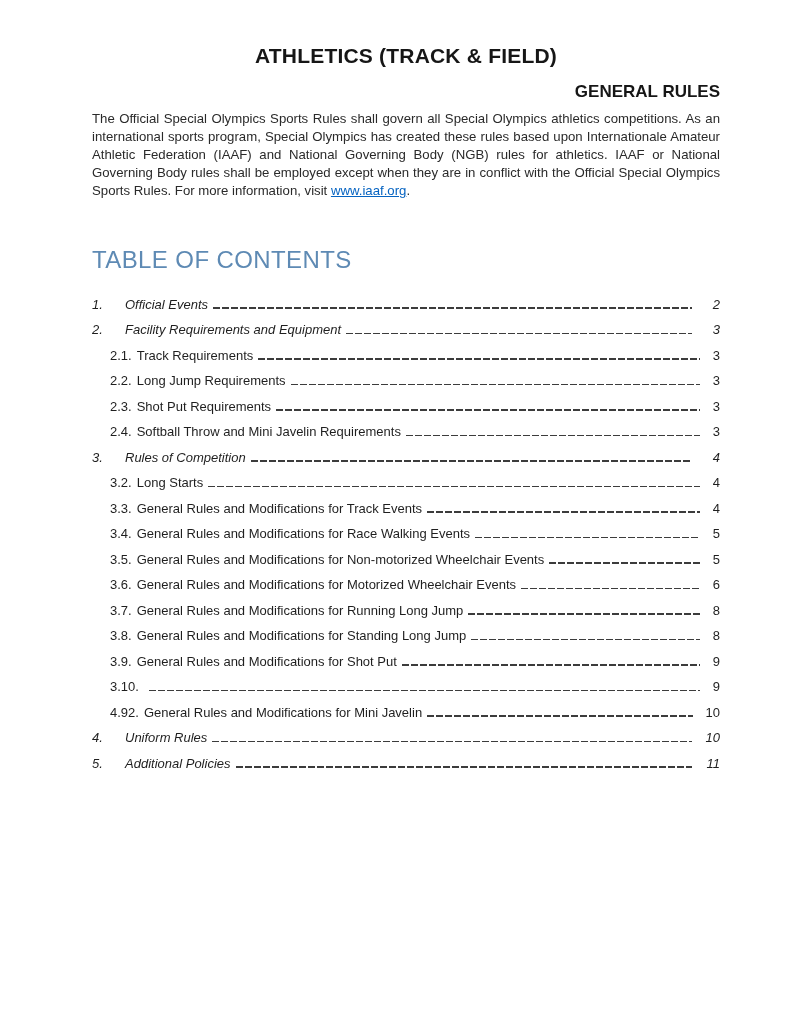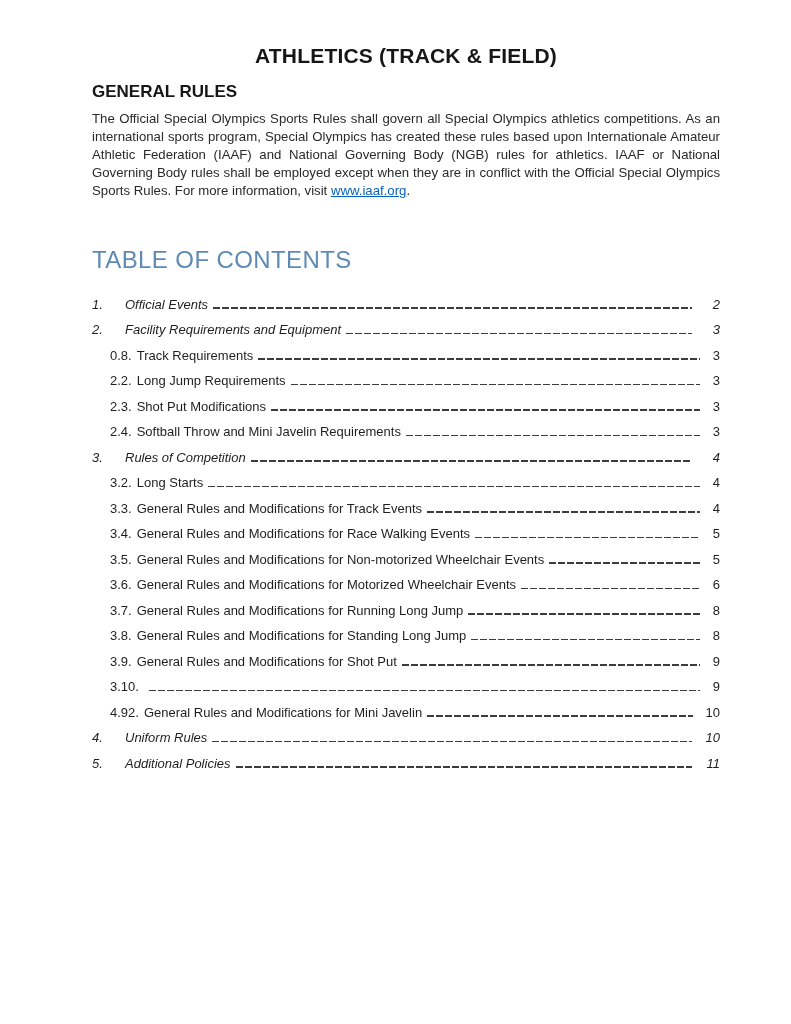--- a/index.html
+++ b/index.html
@@ -13,7 +13,7 @@
     color:#161616;margin:0 0 14px 0;
   }
   .doc-subtitle{
-    text-align:left;font-weight:bold;font-size:17px;color:#161616;margin:0 0 8px 0;
+    text-align:right;font-weight:bold;font-size:17px;color:#161616;margin:0 0 8px 0;
   }
   .intro{
     font-size:13.2px;line-height:18px;text-align:justify;color:#2a2a2a;margin:0;

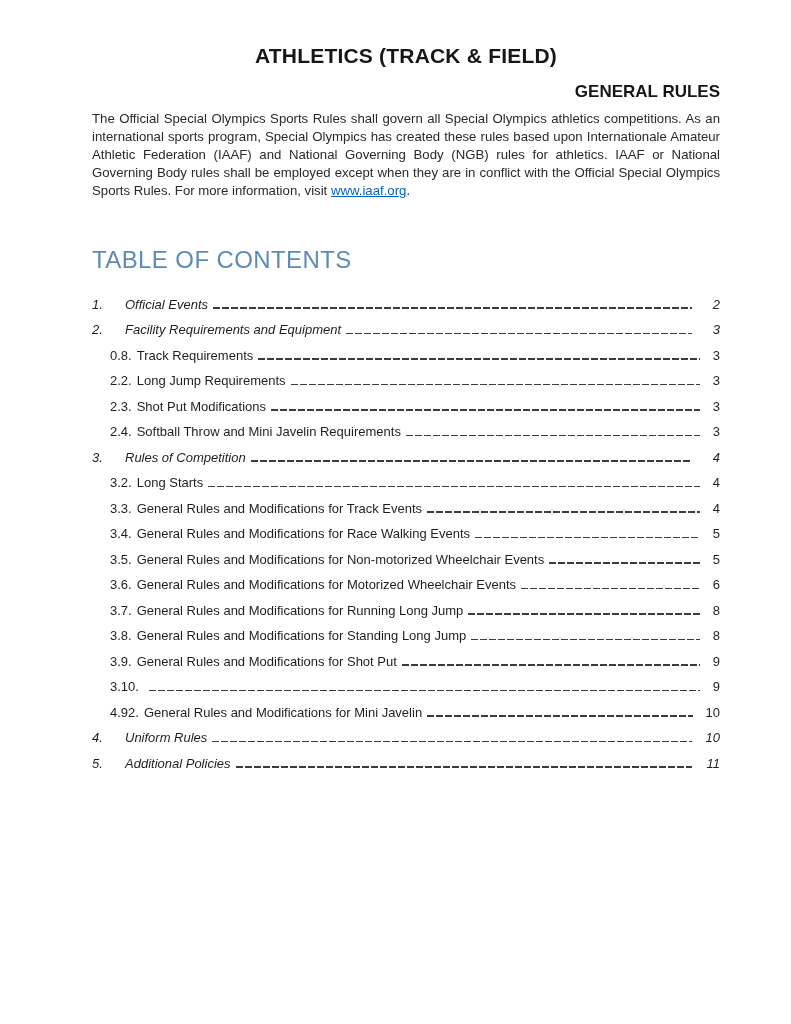--- a/index.html
+++ b/index.html
@@ -65,7 +65,7 @@
         <span class="pg">3</span>
       </div>
       <div class="toc-row level2">
-        <span class="num">0.8.</span>
+        <span class="num">2.1.</span>
         <span class="lbl">Track Requirements</span>
         <span class="leader"></span>
         <span class="pg">3</span>

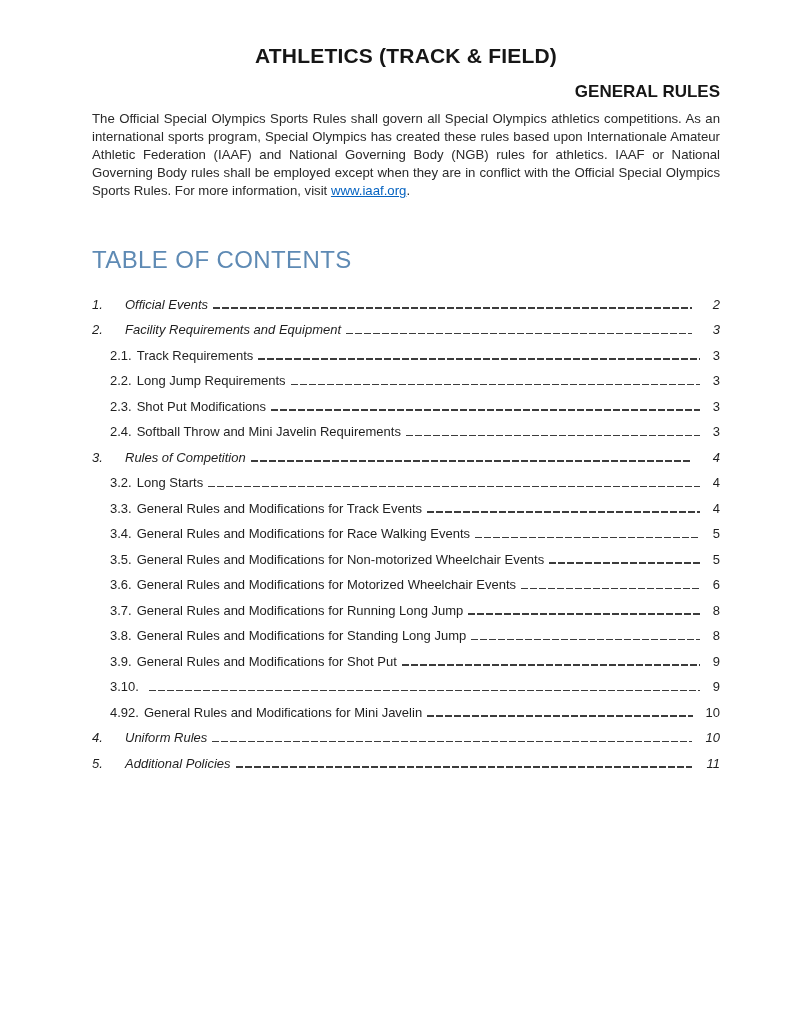--- a/index.html
+++ b/index.html
@@ -78,7 +78,7 @@
       </div>
       <div class="toc-row level2">
         <span class="num">2.3.</span>
-        <span class="lbl">Shot Put Modifications</span>
+        <span class="lbl">Shot Put Requirements</span>
         <span class="leader"></span>
         <span class="pg">3</span>
       </div>

